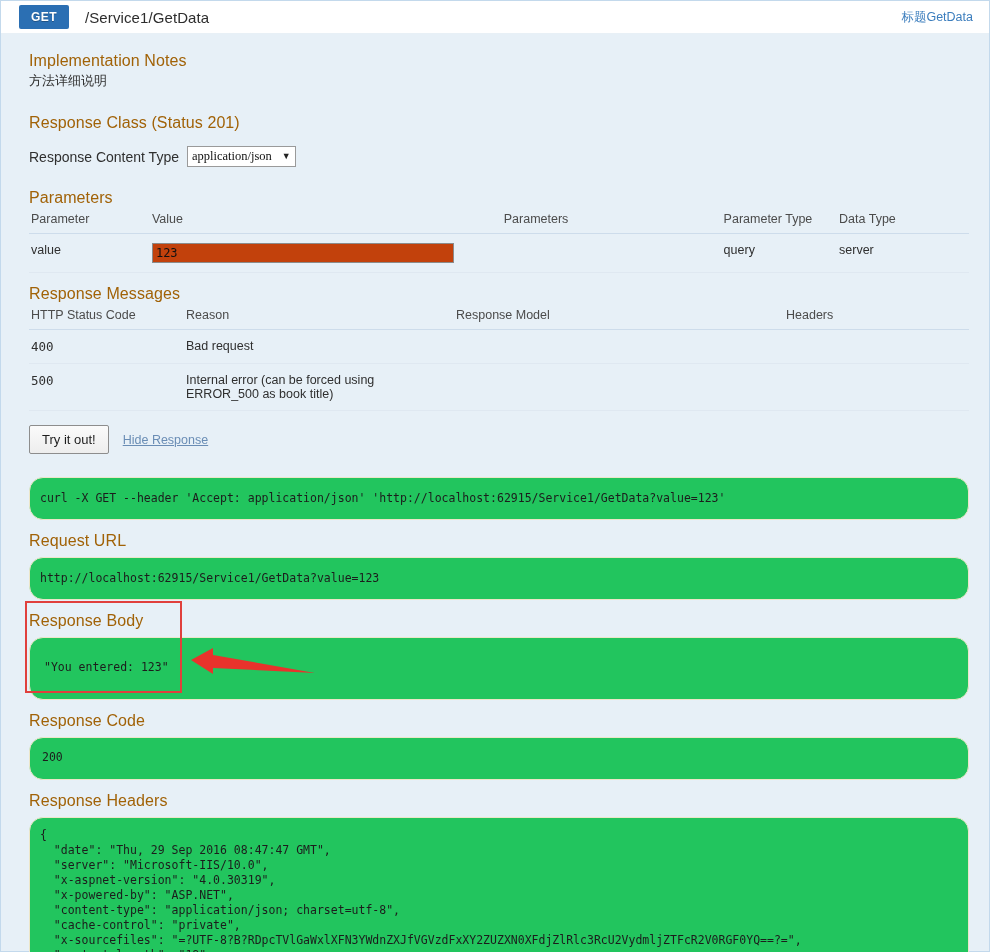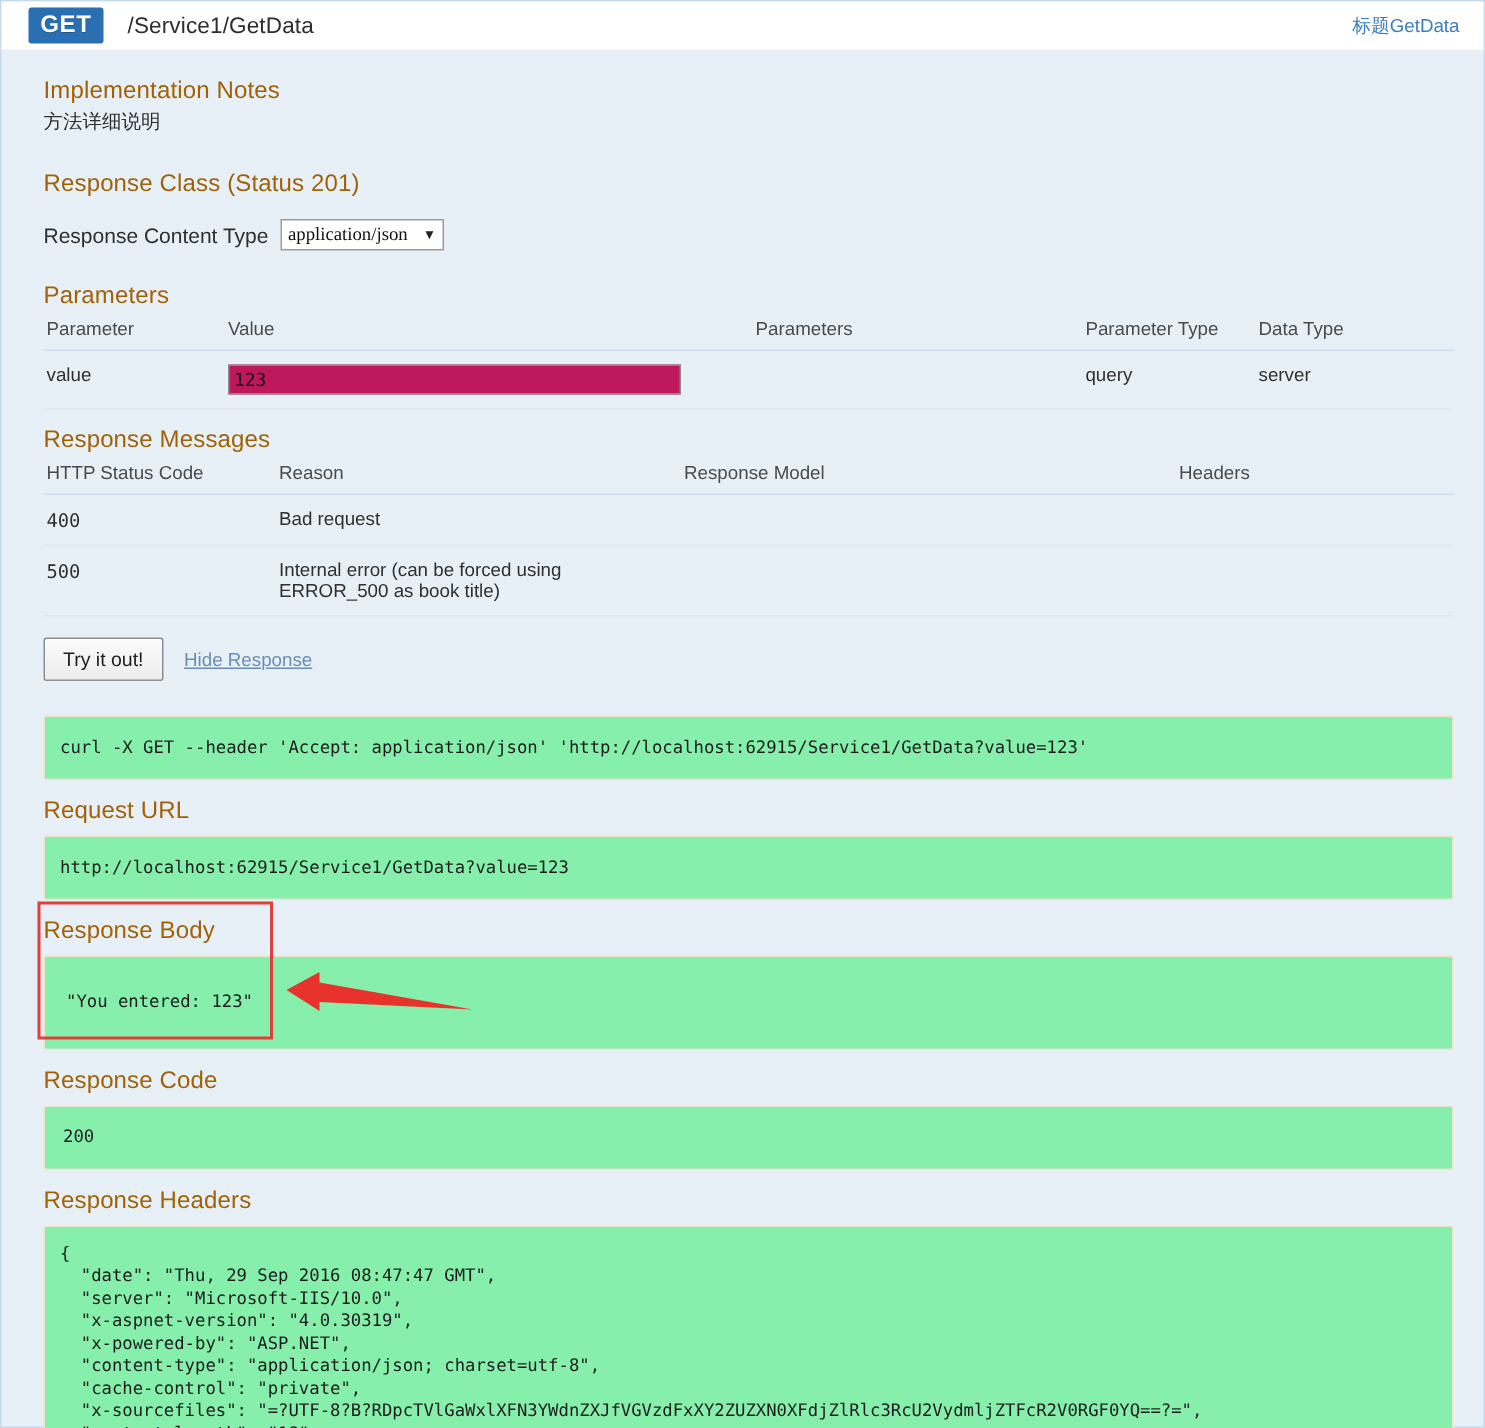--- a/index.html
+++ b/index.html
@@ -33,7 +33,7 @@
     margin: 4px 0 4px 18px;
     background: #2b6fb3;
     color: #ffffff;
-    font-size: 16px;
+    font-size: 12px;
     font-weight: bold;
     letter-spacing: .5px;
     display: flex;

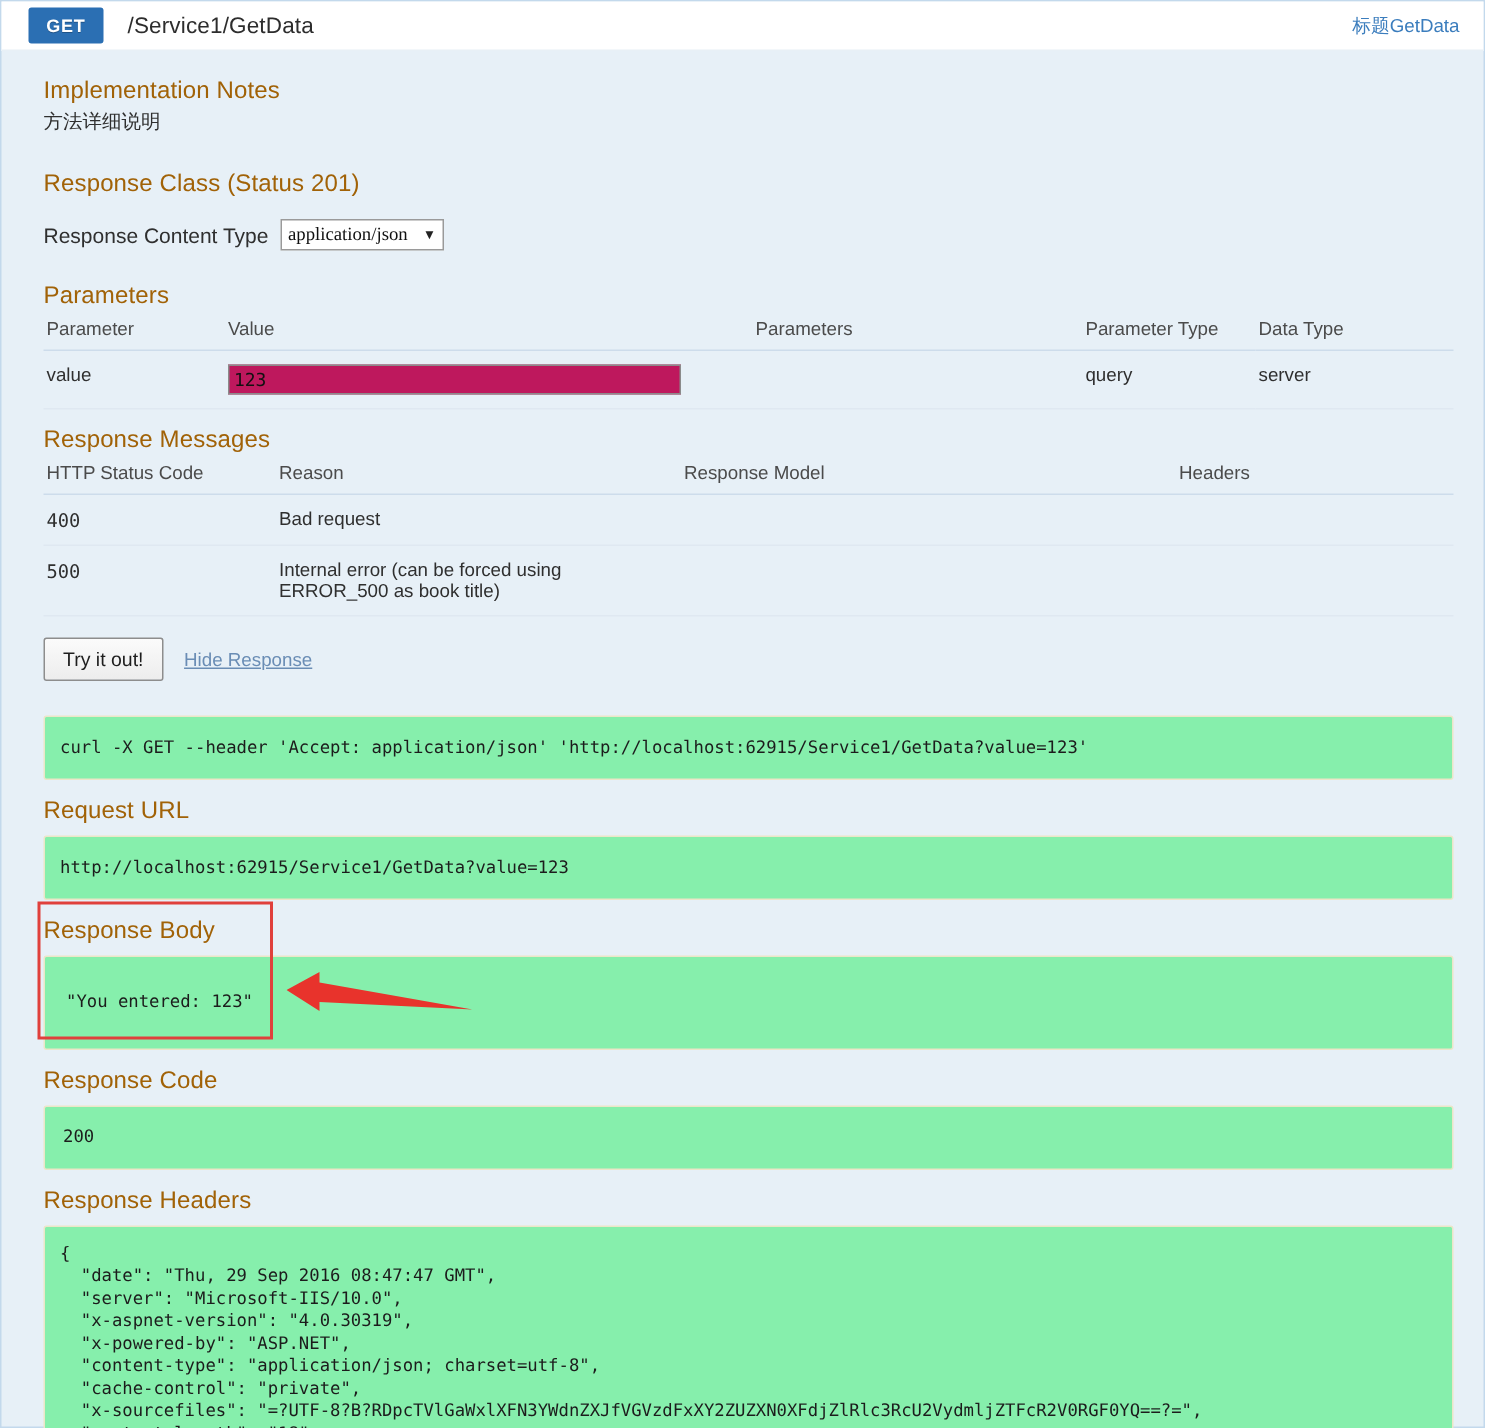--- a/index.html
+++ b/index.html
@@ -126,7 +126,7 @@
     width: 302px;
     height: 20px;
     border: 1px solid #8b8b8b;
-    background: #be185d;
+    background: #c2410c;
     font-family: "DejaVu Sans Mono", monospace;
     font-size: 12px;
     padding: 1px 3px;

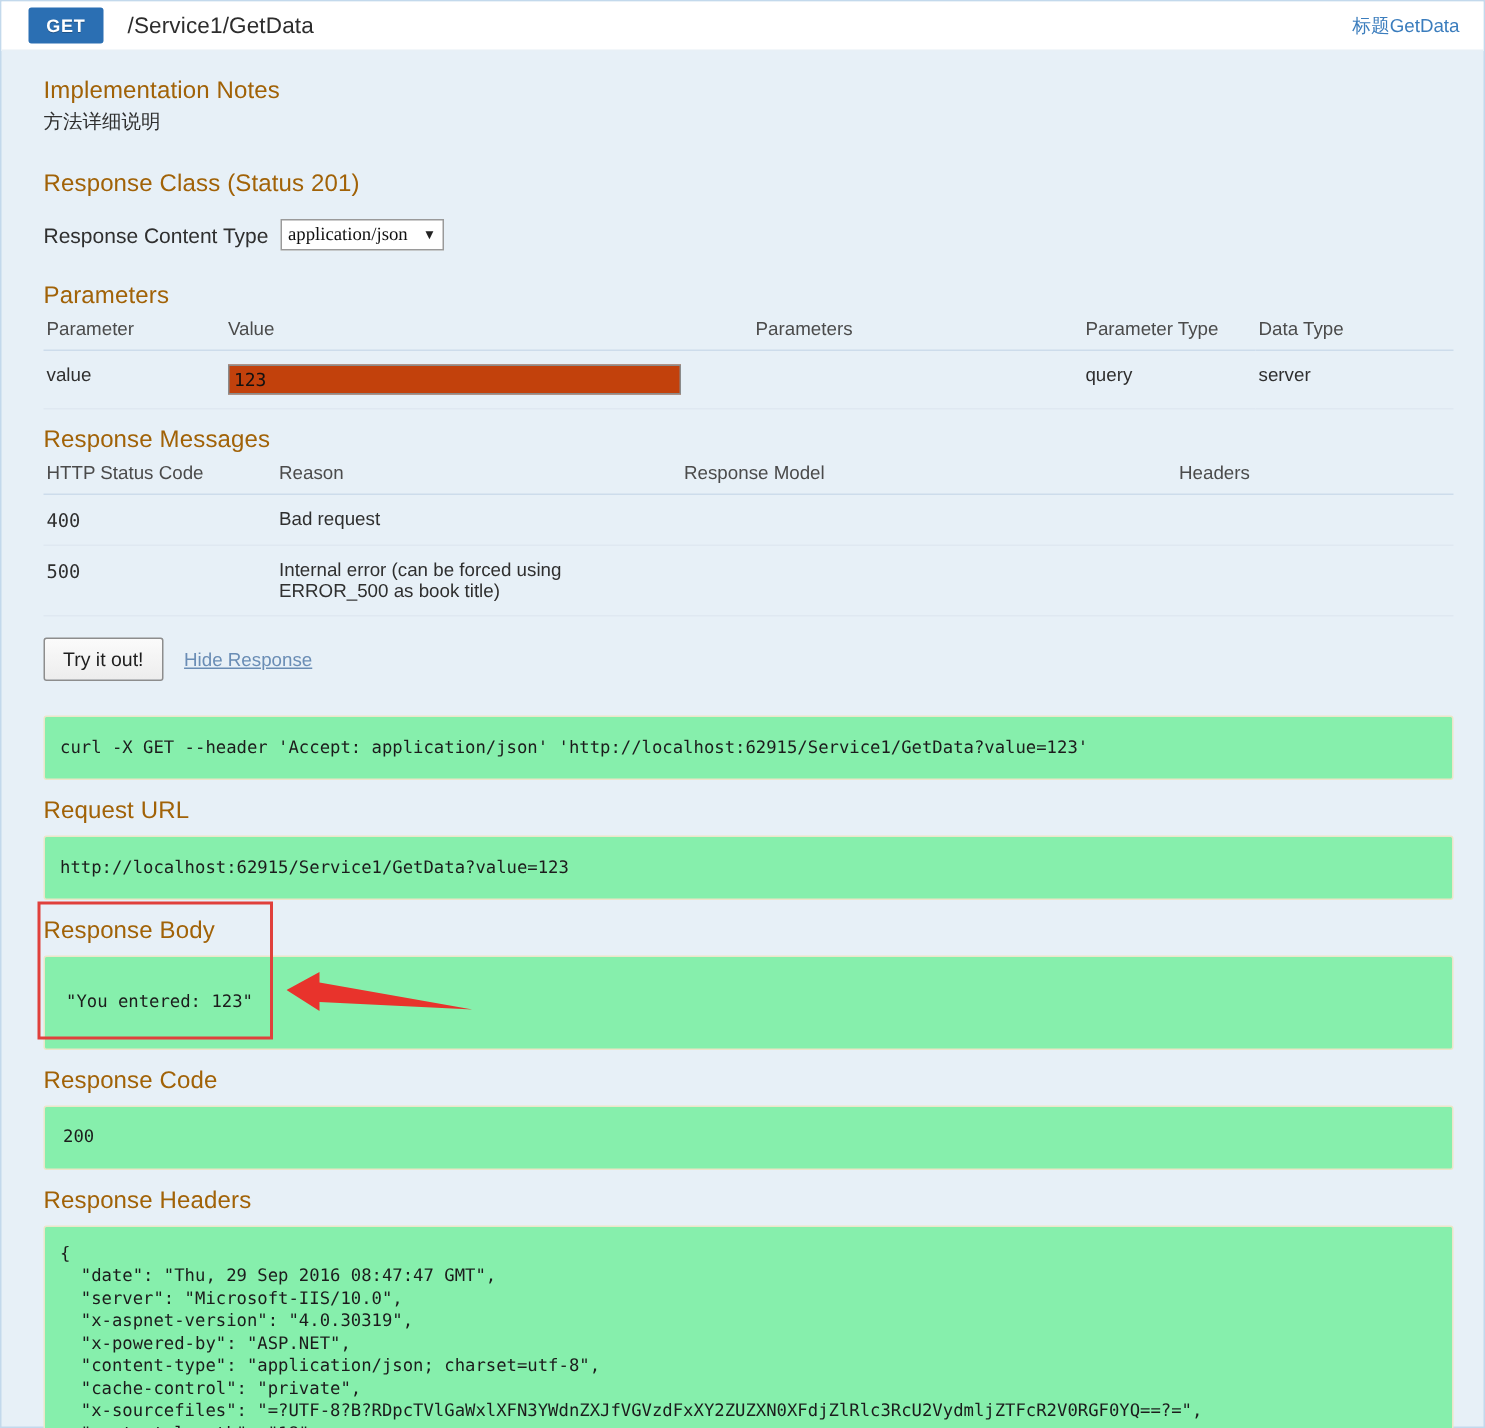--- a/index.html
+++ b/index.html
@@ -168,9 +168,9 @@
 
   
   .code-block {
-    background: #86efac;
+    background: #22c55e;
     border: 1px solid #ece6c8;
-    border-radius: 2px;
+    border-radius: 14px;
     font-family: "DejaVu Sans Mono", monospace;
     font-size: 11.5px;
     line-height: 15px;

